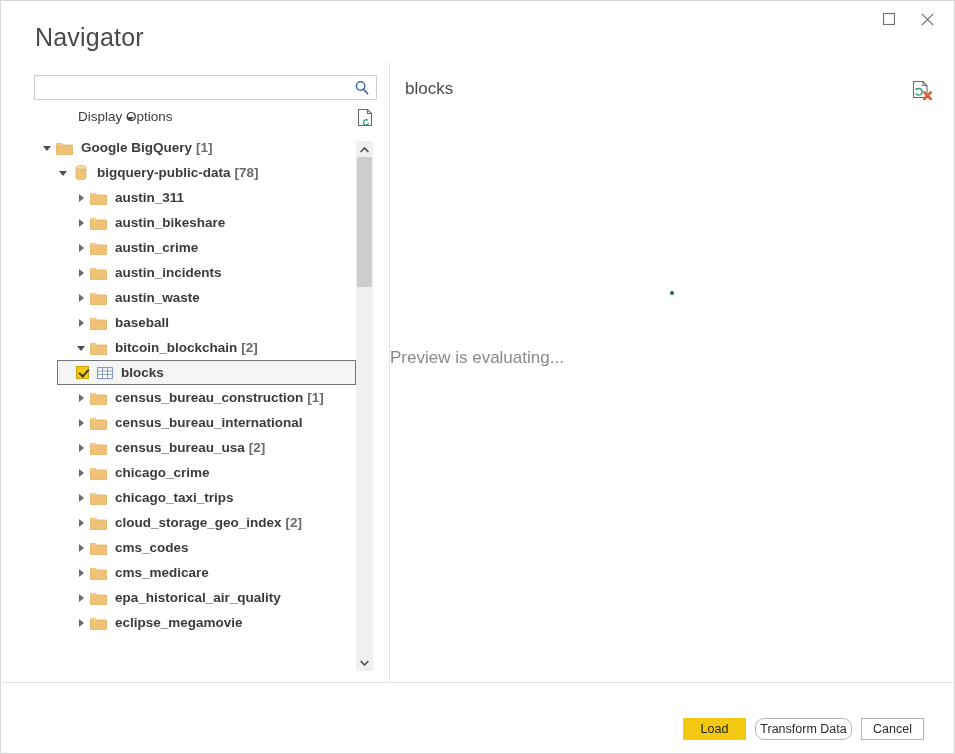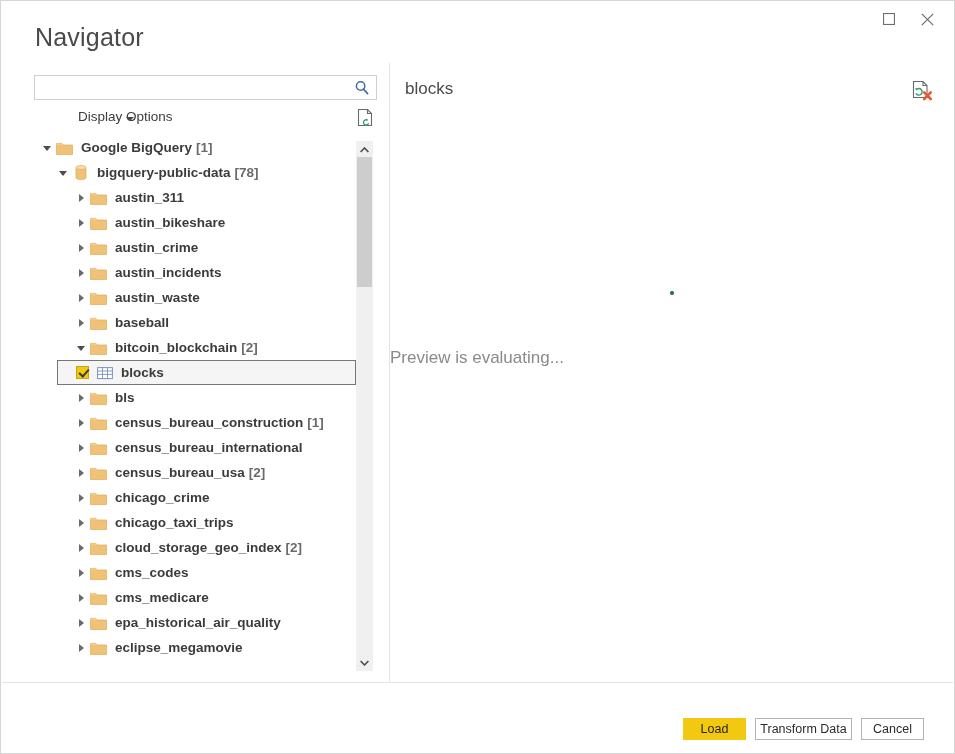--- a/index.html
+++ b/index.html
@@ -532,18 +532,6 @@
               <path d="M0.5 2.4 h5.4 l1.5 1.6 h-6.9 z" fill="#f0cd92"></path>
             </svg>
           </span>
-          <span class="node-label">bls</span>
-        </div>
-        <div class="tree-row ind2">
-          <span class="tw">
-            <span class="expander"></span>
-          </span>
-          <span class="node-icon">
-            <svg width="17" height="14" viewBox="0 0 17 14">
-              <path d="M0.5 2.4 h5.4 l1.5 1.6 h9.1 v9.5 h-16 z" fill="#EFC278" stroke="#e0ab55" stroke-width="0.7"></path>
-              <path d="M0.5 2.4 h5.4 l1.5 1.6 h-6.9 z" fill="#f0cd92"></path>
-            </svg>
-          </span>
           <span class="node-label">census_bureau_construction</span>
           <span class="node-count">[1]</span>
         </div>

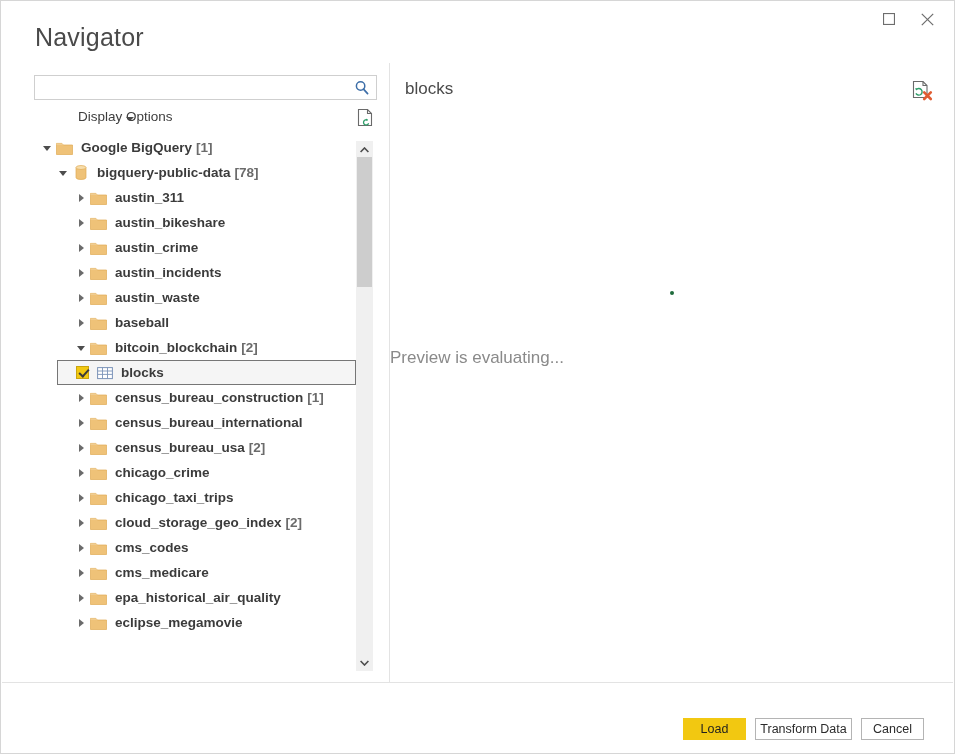--- a/index.html
+++ b/index.html
@@ -346,6 +346,7 @@
   .btn-transform {
     left: 753px;
     width: 97px;
+    border-radius: 9px;
   }
   .btn-cancel {
     left: 859px;

